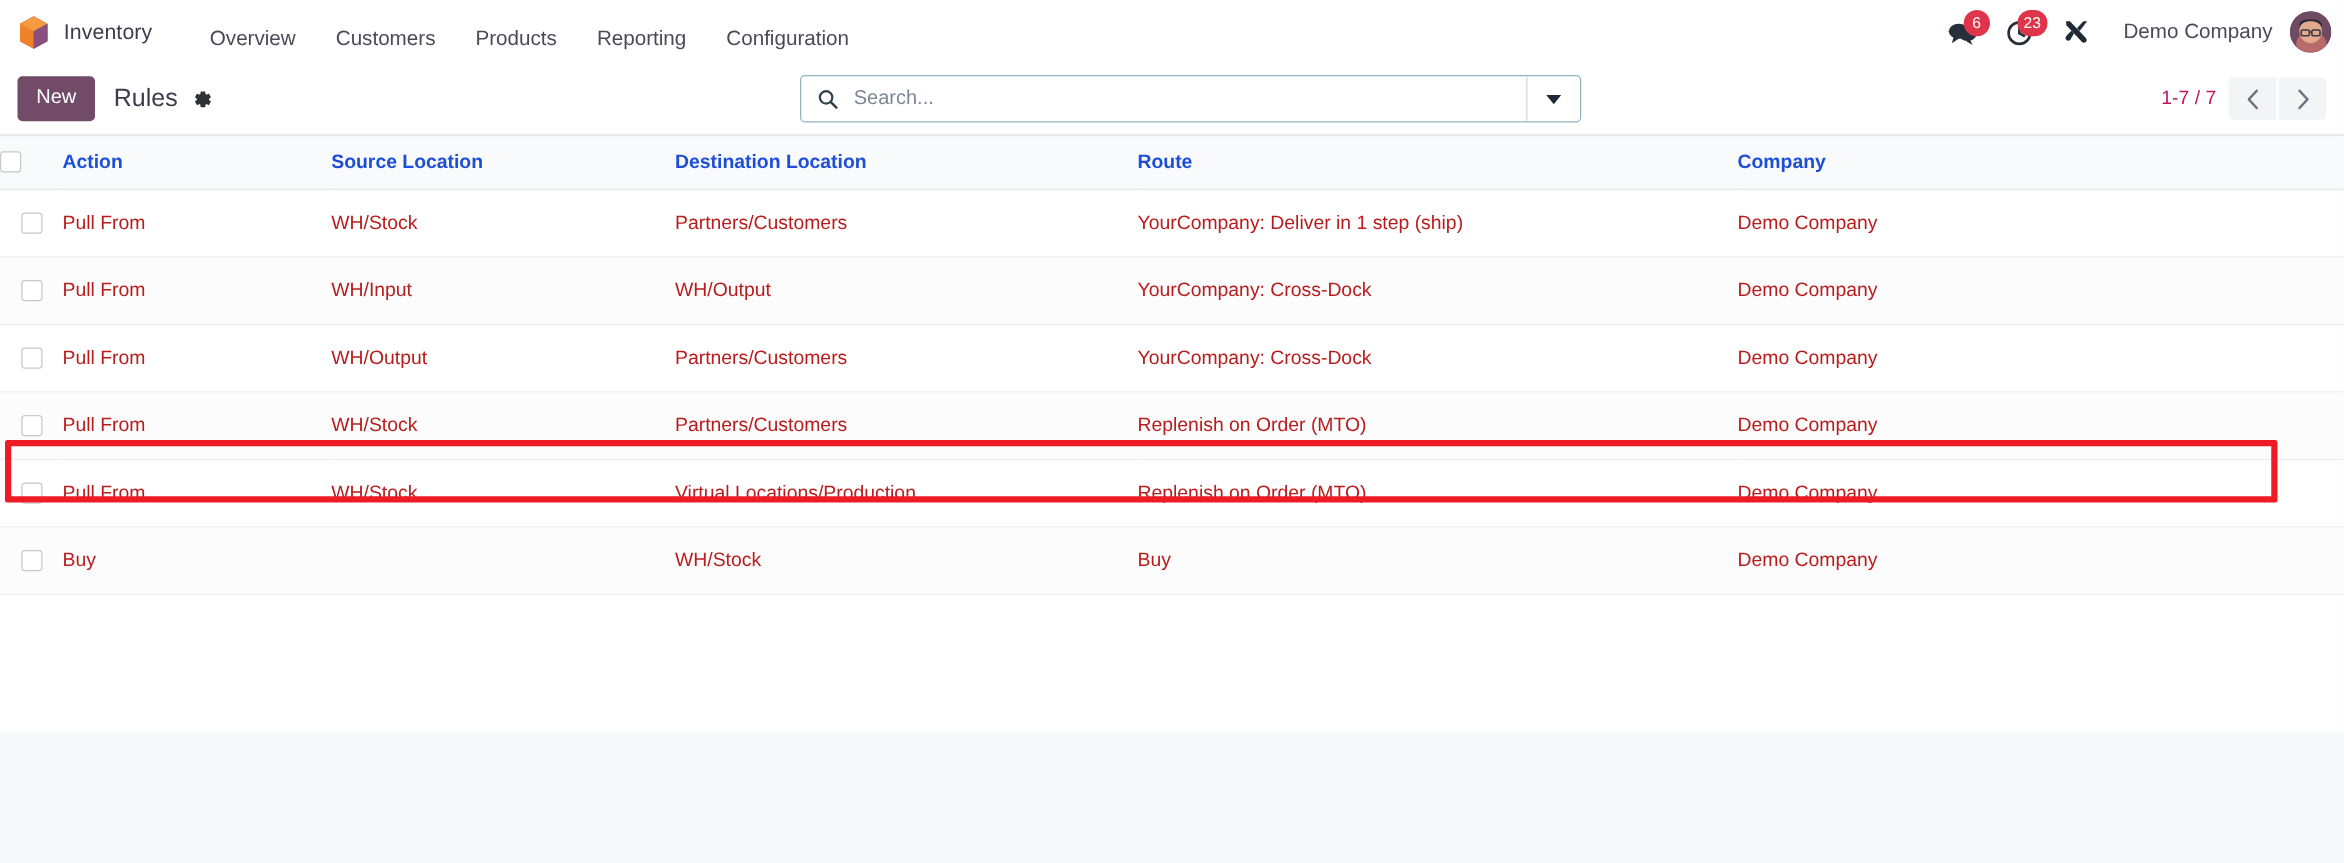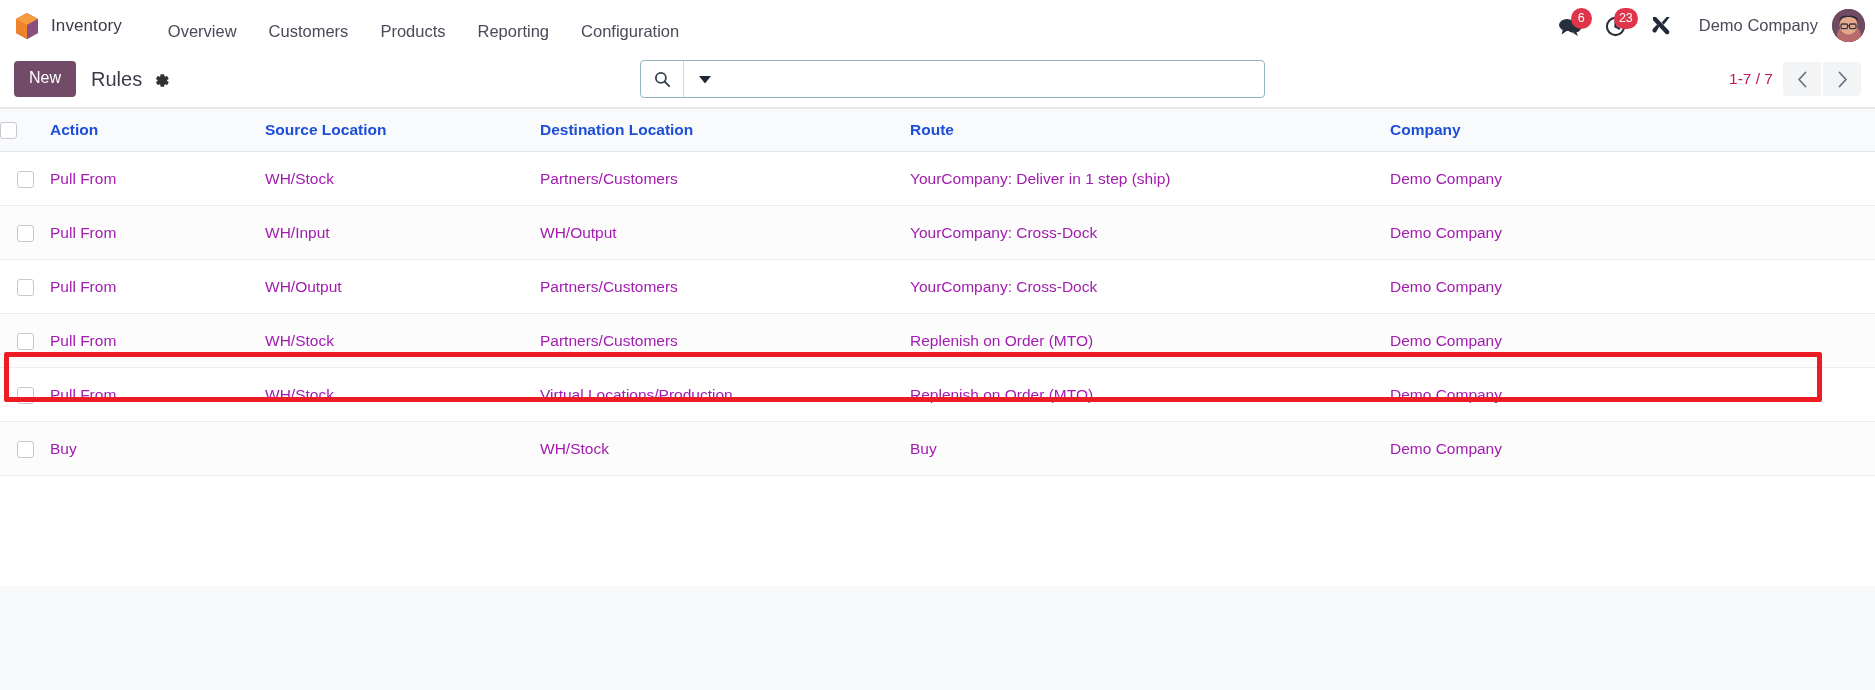--- a/index.html
+++ b/index.html
@@ -113,7 +113,7 @@
   }
   .breadcrumb {
     display: flex;
-    align-items: flex-end;
+    align-items: center;
     gap: 9px;
     margin-left: 15px;
   }

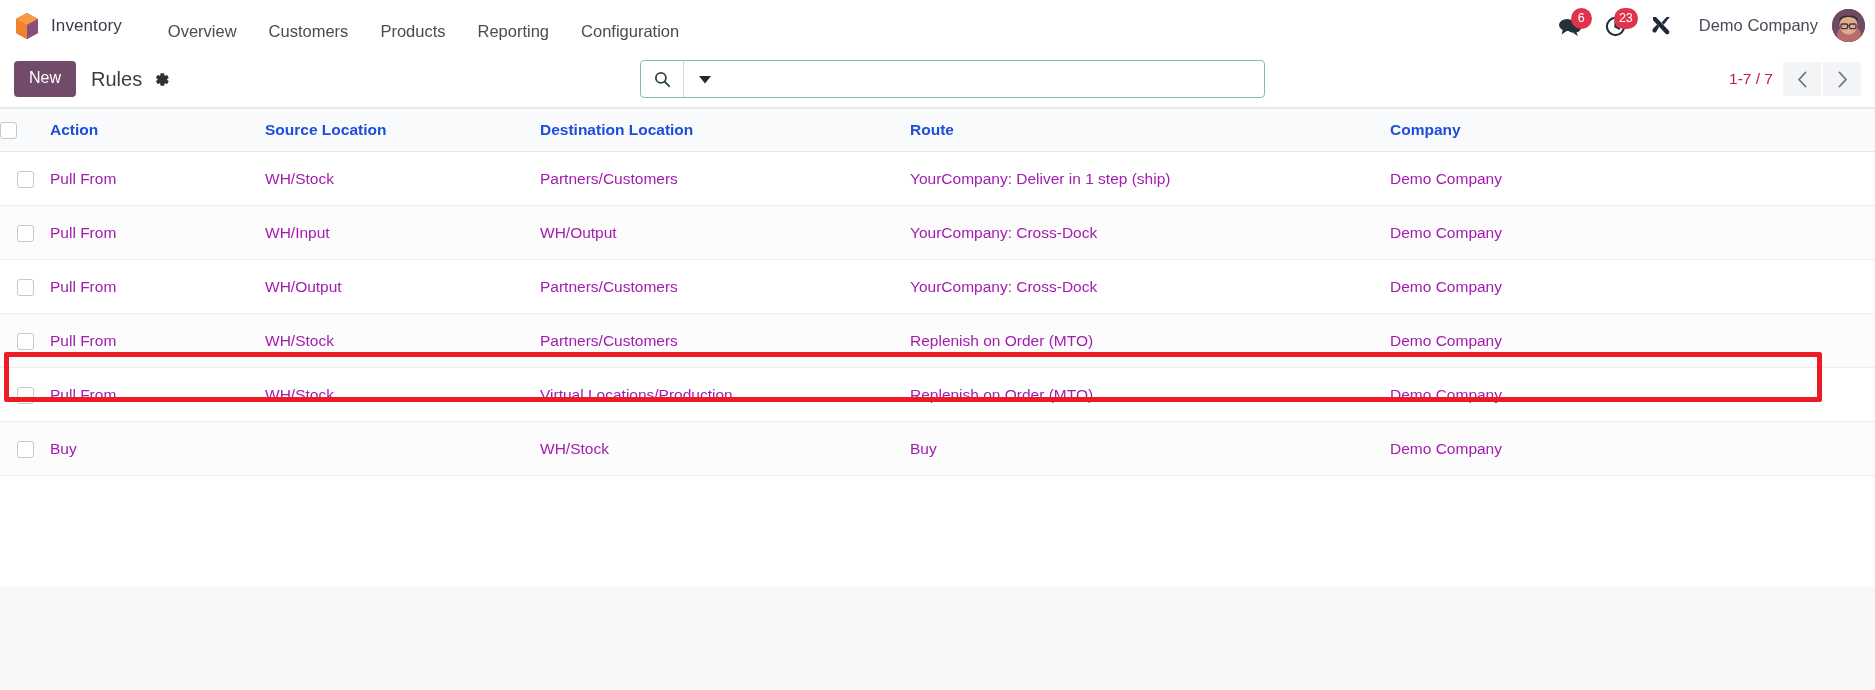--- a/index.html
+++ b/index.html
@@ -356,6 +356,7 @@
           <line x1="11.3" y1="11.3" x2="16" y2="16" stroke="#30414c" stroke-width="2.1" stroke-linecap="round"></line>
         </svg>
       </span>
+      <input class="search-input" type="text" placeholder="Search..." style="">
       <span class="search-toggle">
         <svg width="12" height="9" viewBox="0 0 12 9">
           <polygon points="0,1 12,1 6,8.4" fill="#1f2937"></polygon>

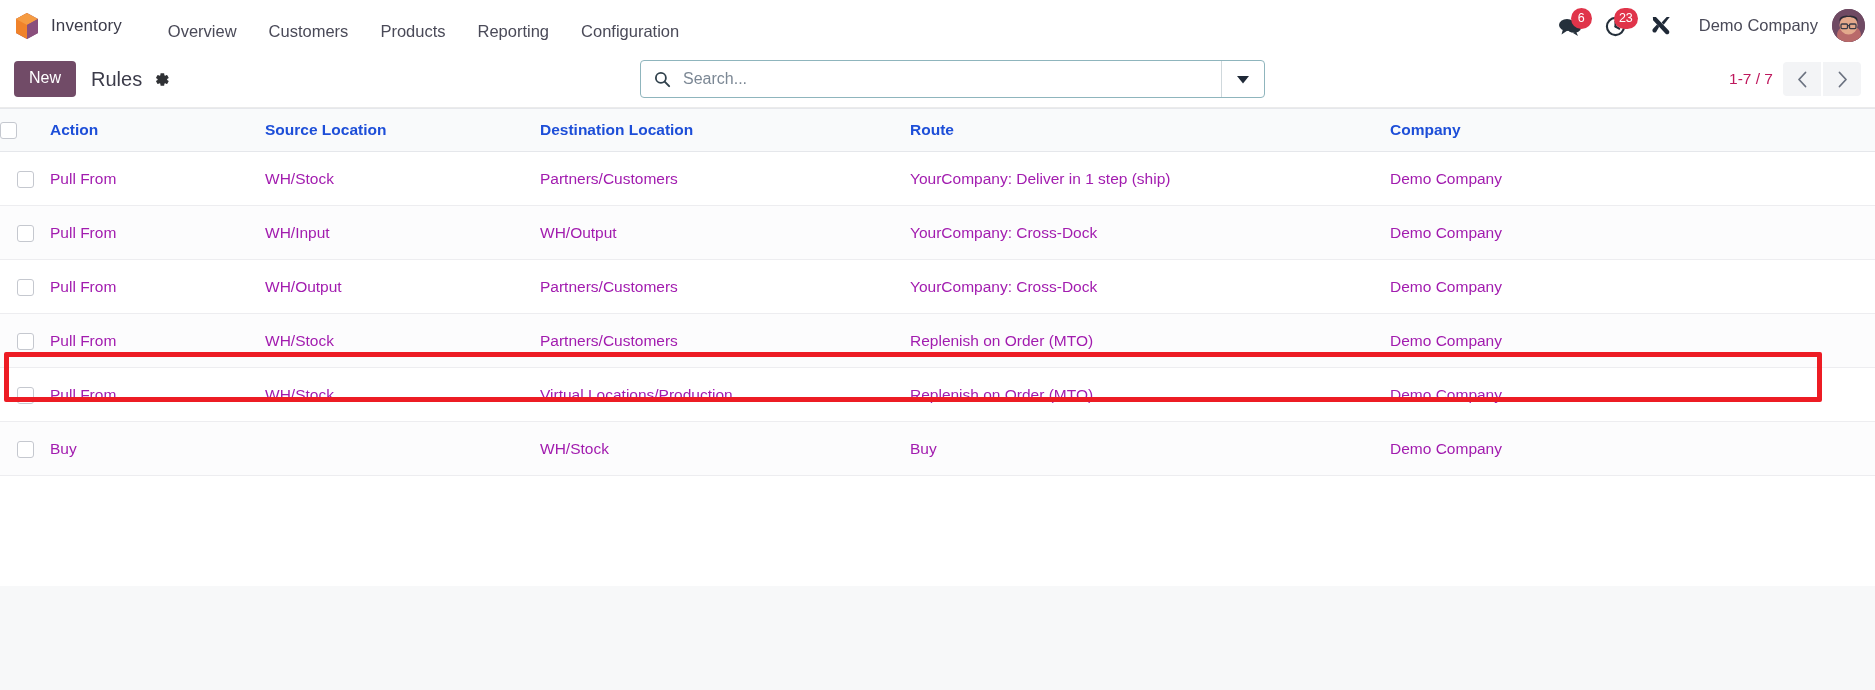--- a/index.html
+++ b/index.html
@@ -219,7 +219,7 @@
   }
   table.rules td {
     font-size: 15.5px;
-    color: #a21caf;
+    color: #b91c1c;
     padding: 0;
     height: 54px;
     border-bottom: 1px solid #ededf0;

